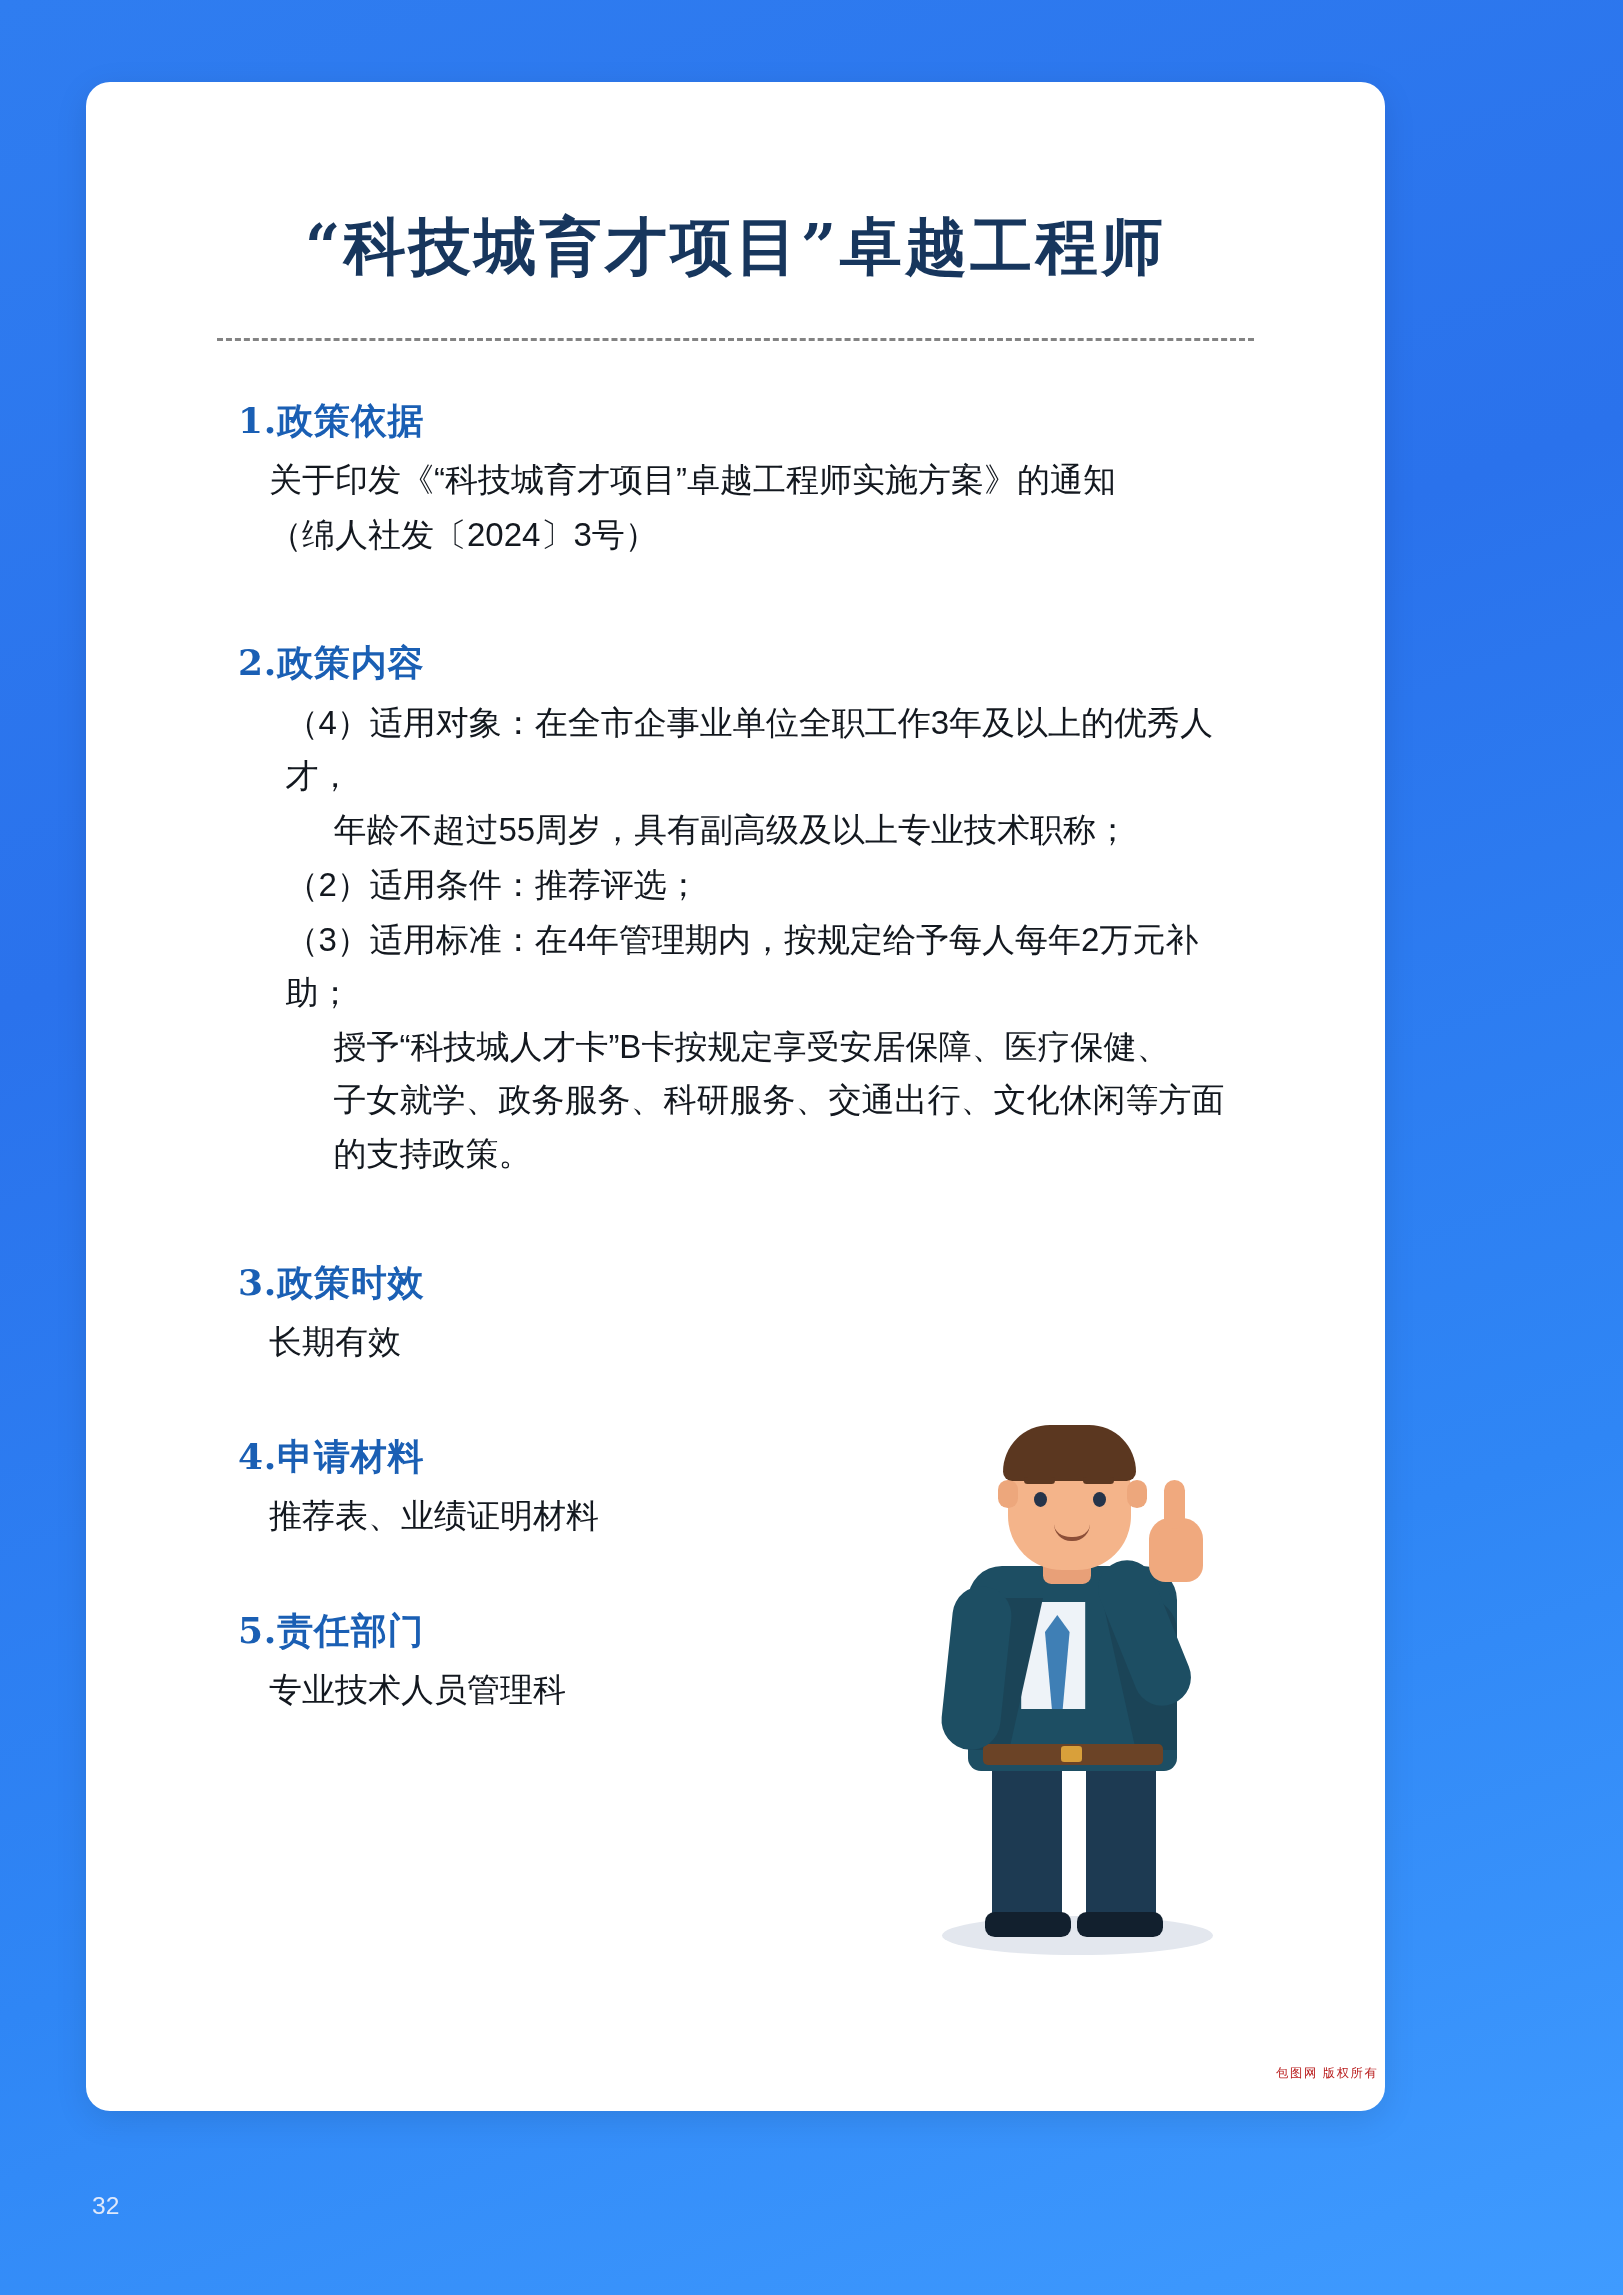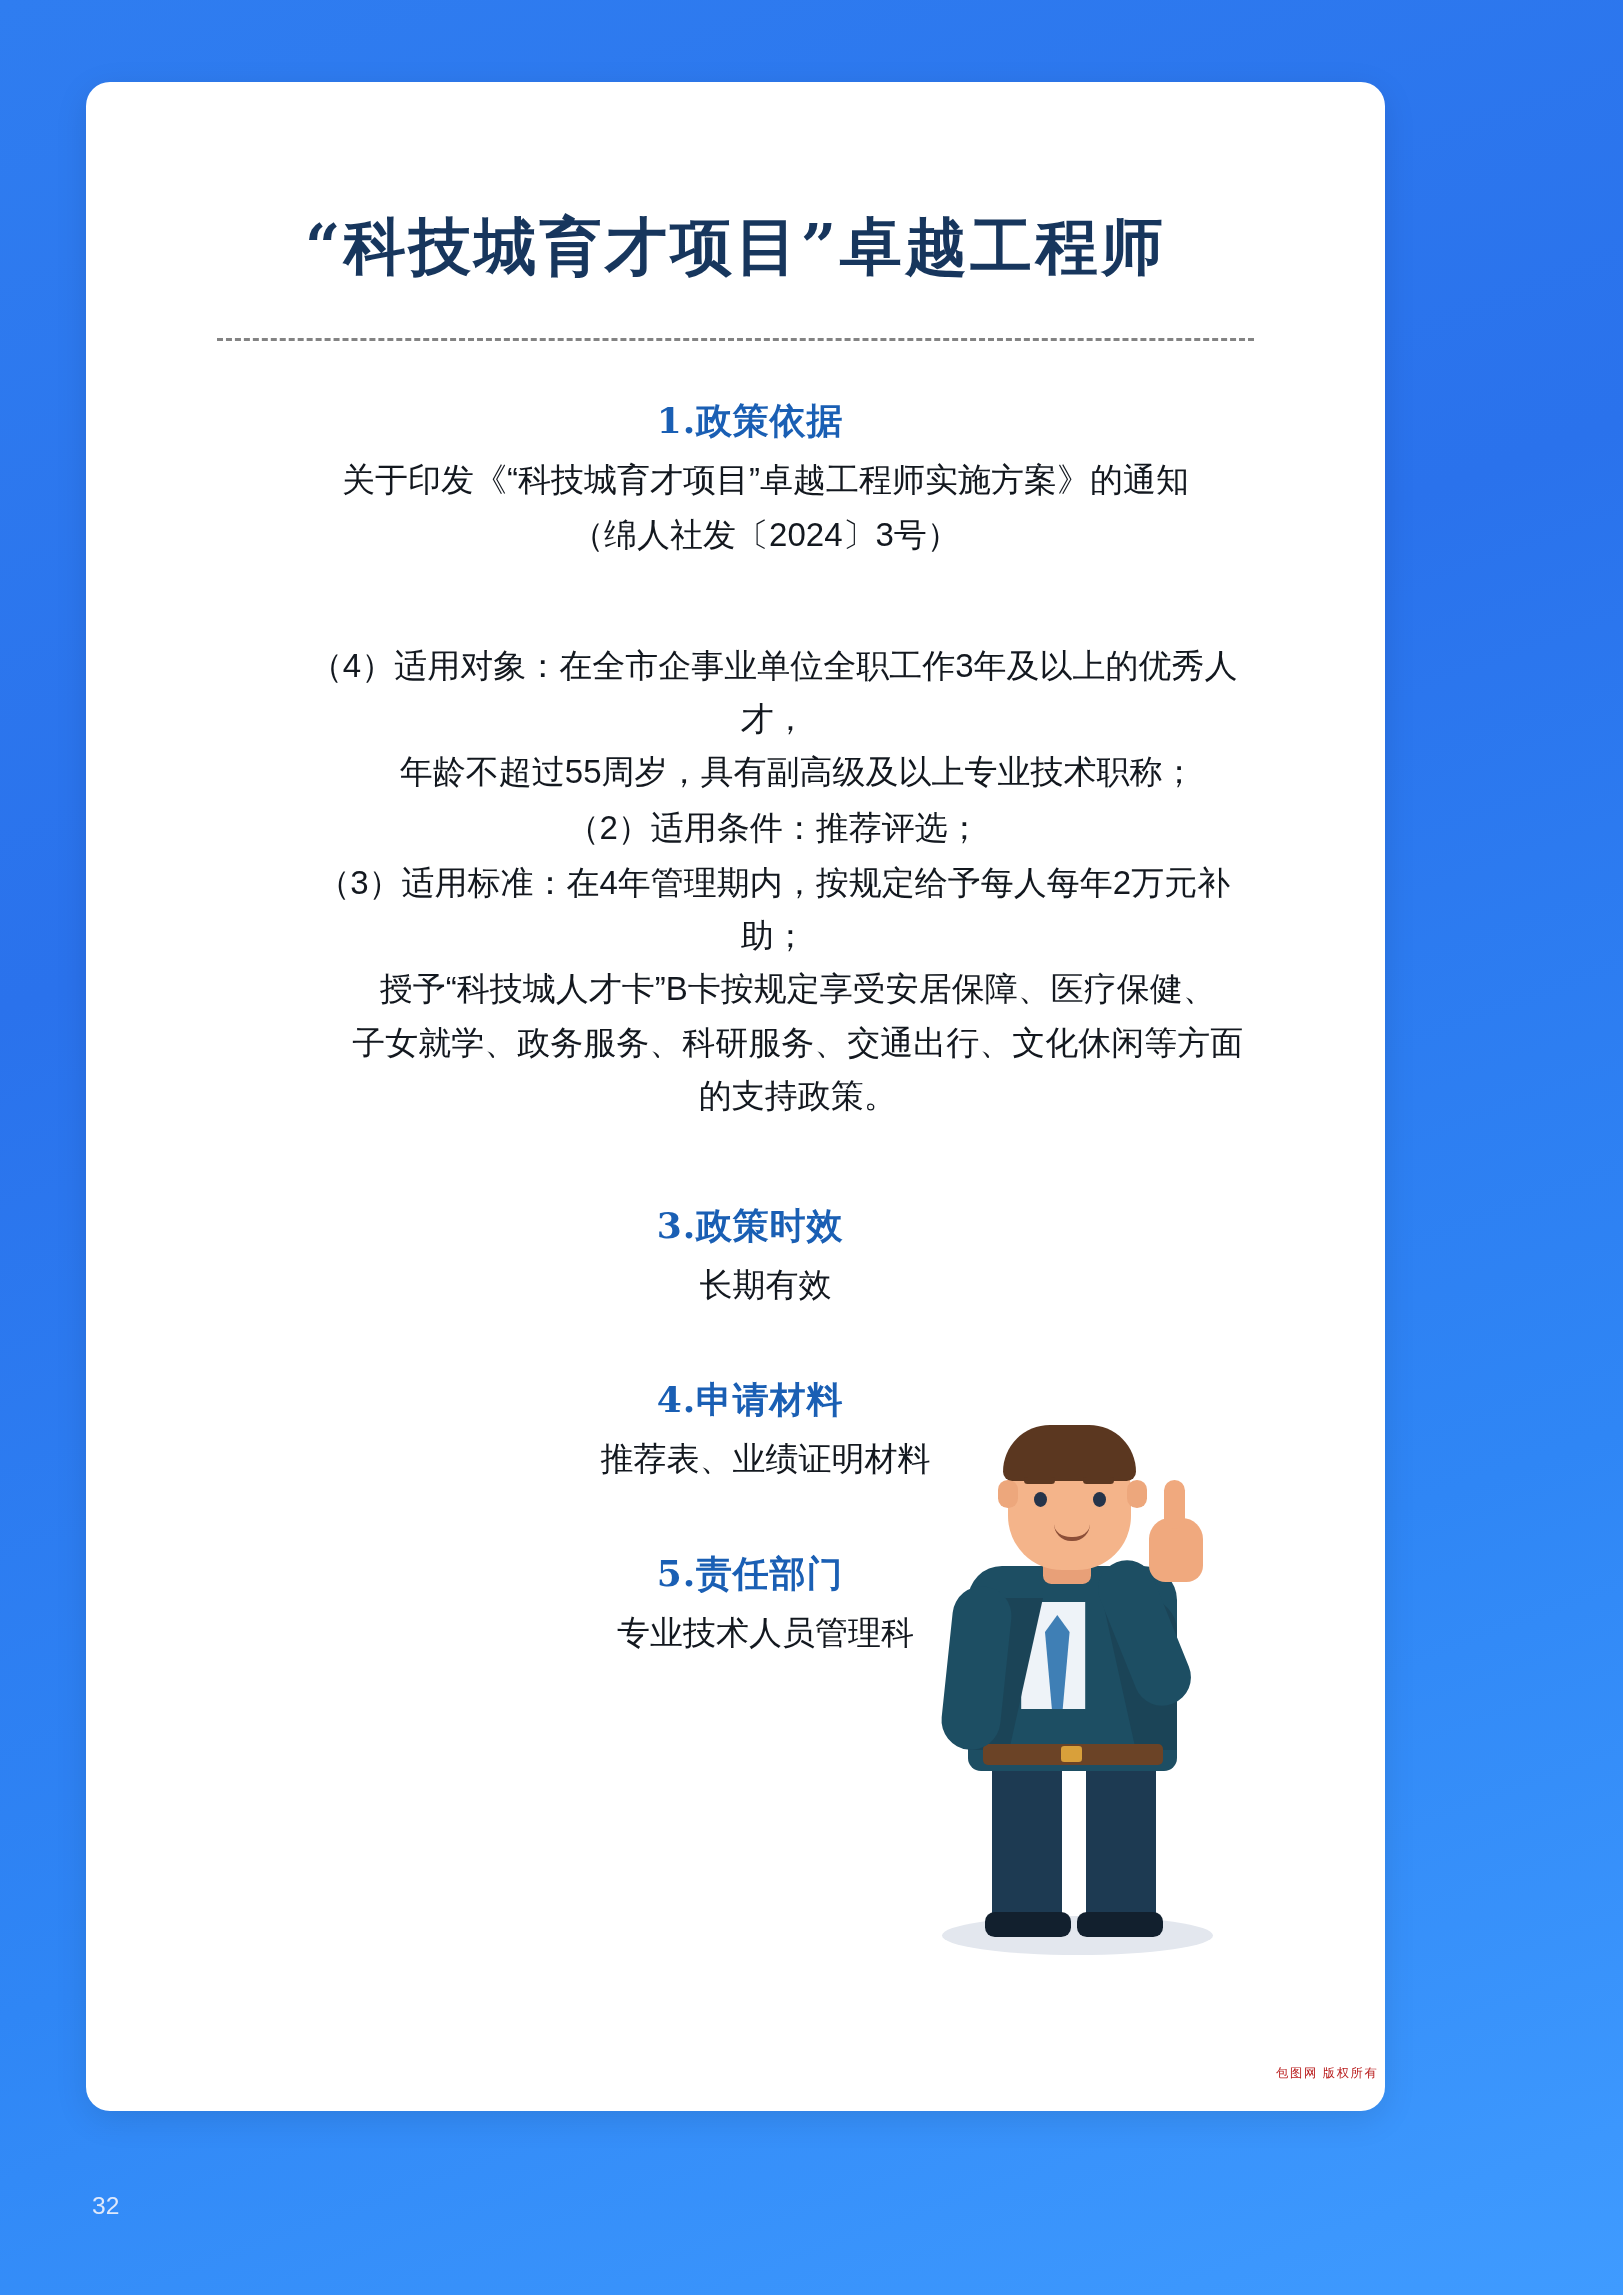--- a/index.html
+++ b/index.html
@@ -45,7 +45,6 @@
     margin: 56px 0 16px 0;
     padding: 0 123px 0 152px;
     box-sizing: border-box;
-    text-align: center;
   }
   .section {
     margin-bottom: 14.8px;

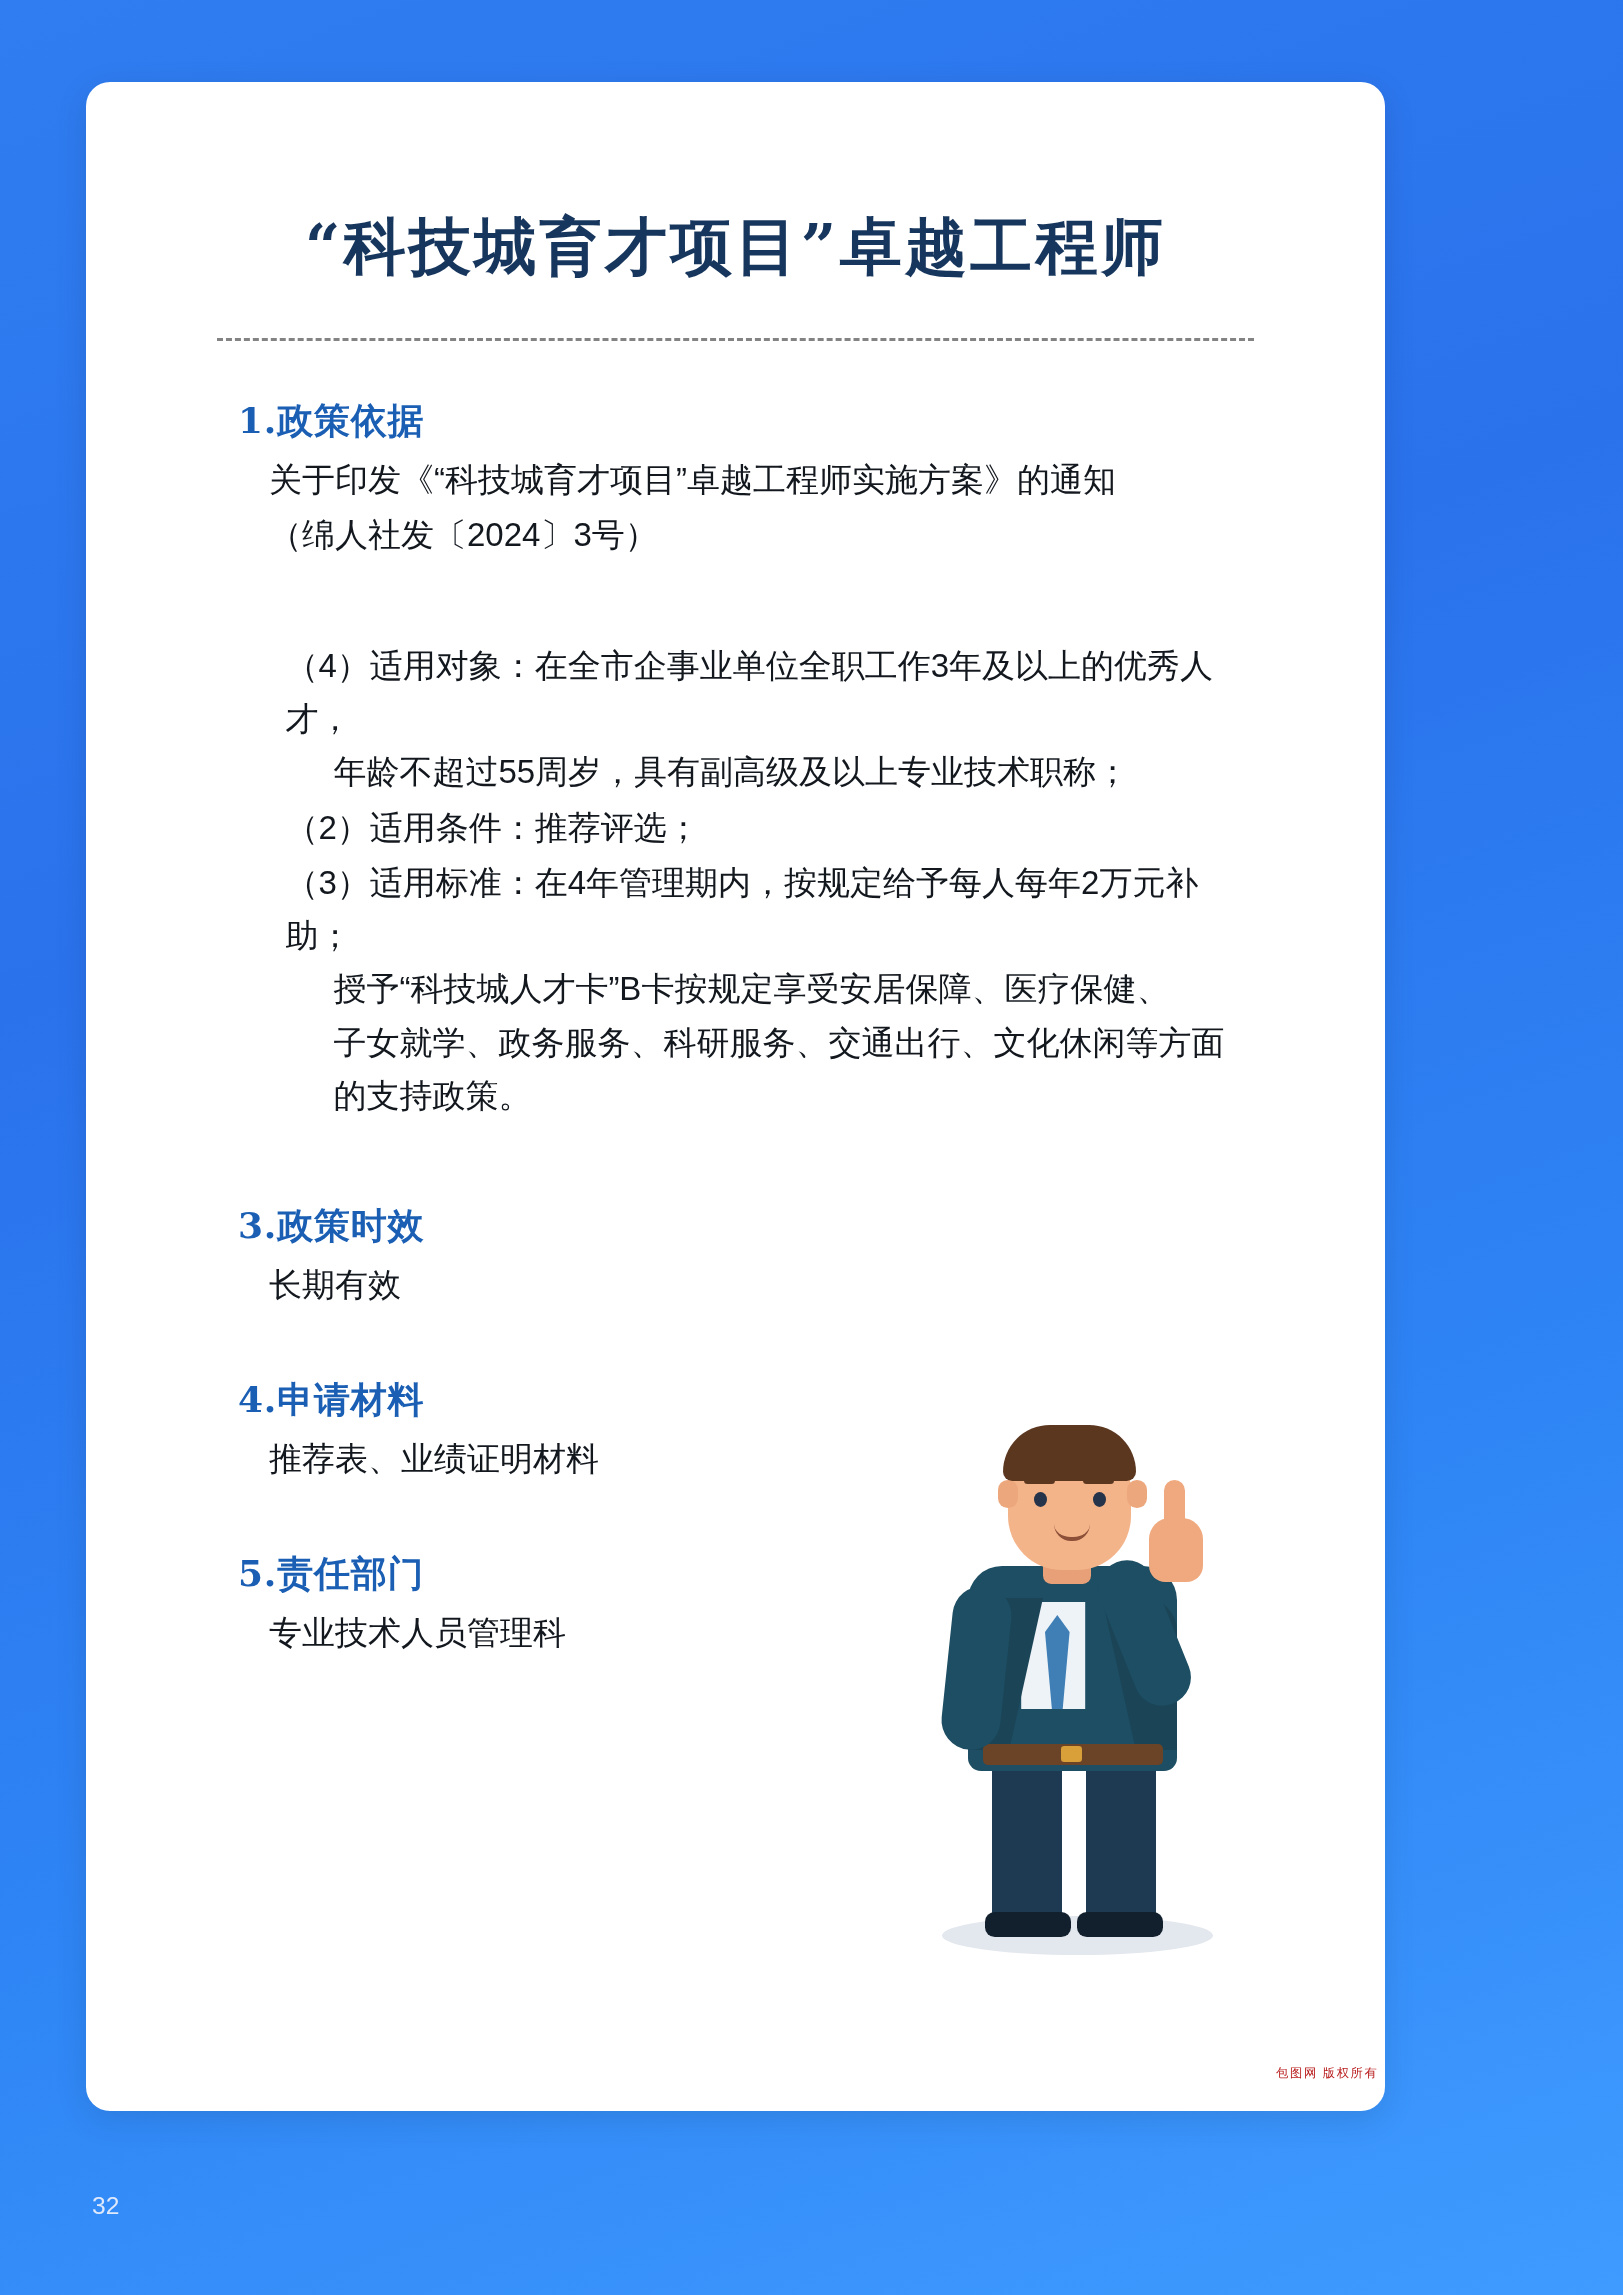--- a/index.html
+++ b/index.html
@@ -319,6 +319,7 @@
     <div class="gap-lg"></div>
 
     <div class="section">
+      <div class="sec-head">2.政策内容</div>
       <div class="sec-body">
         <div class="list-item">
           <span>（4）适用对象：在全市企事业单位全职工作3年及以上的优秀人才，</span>

